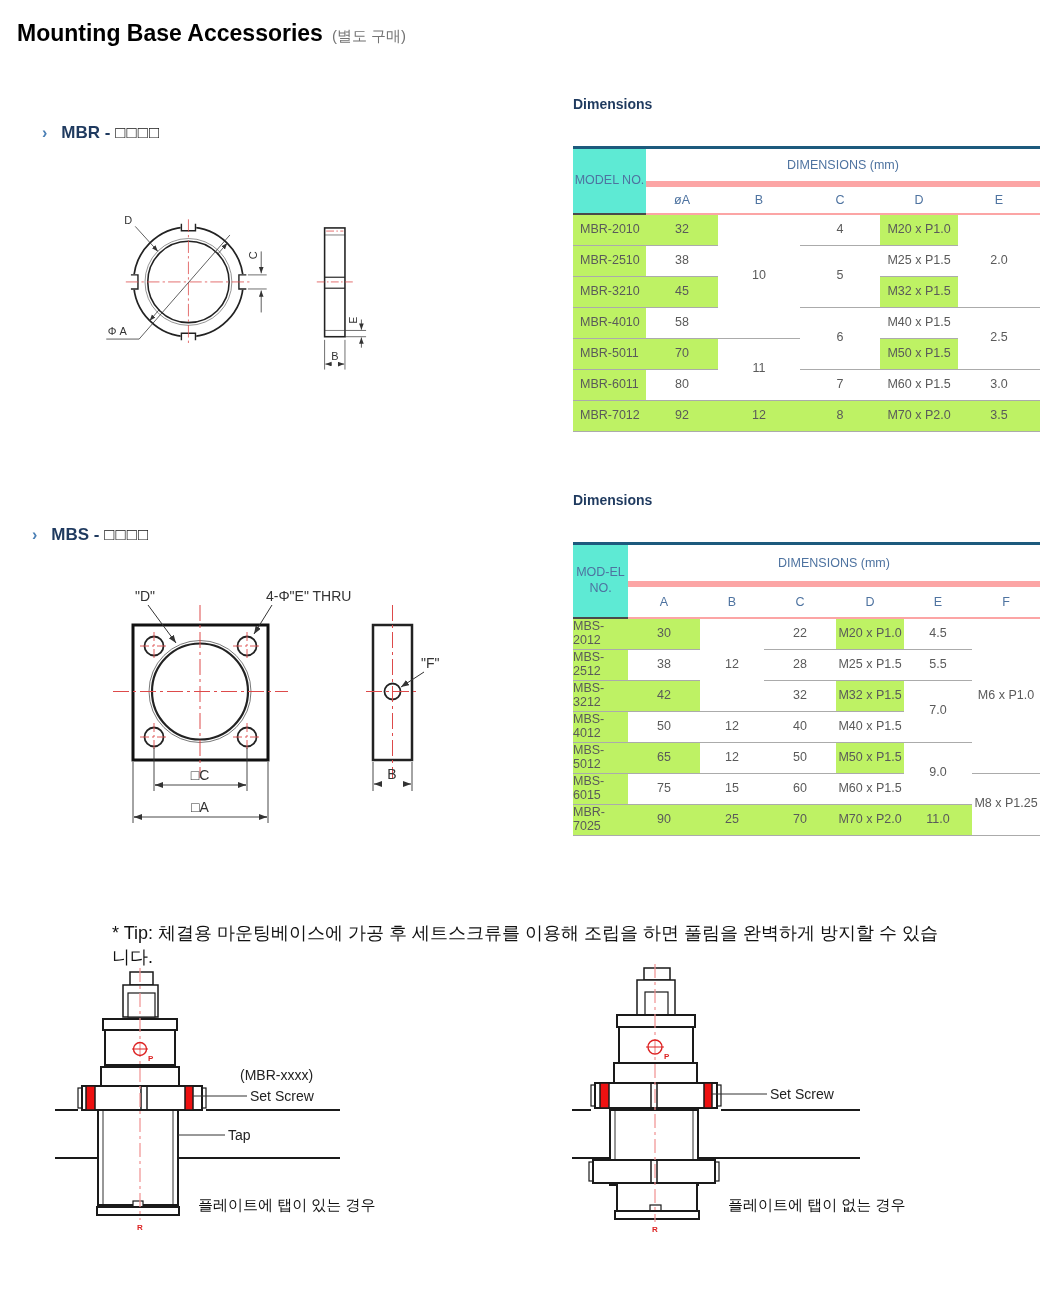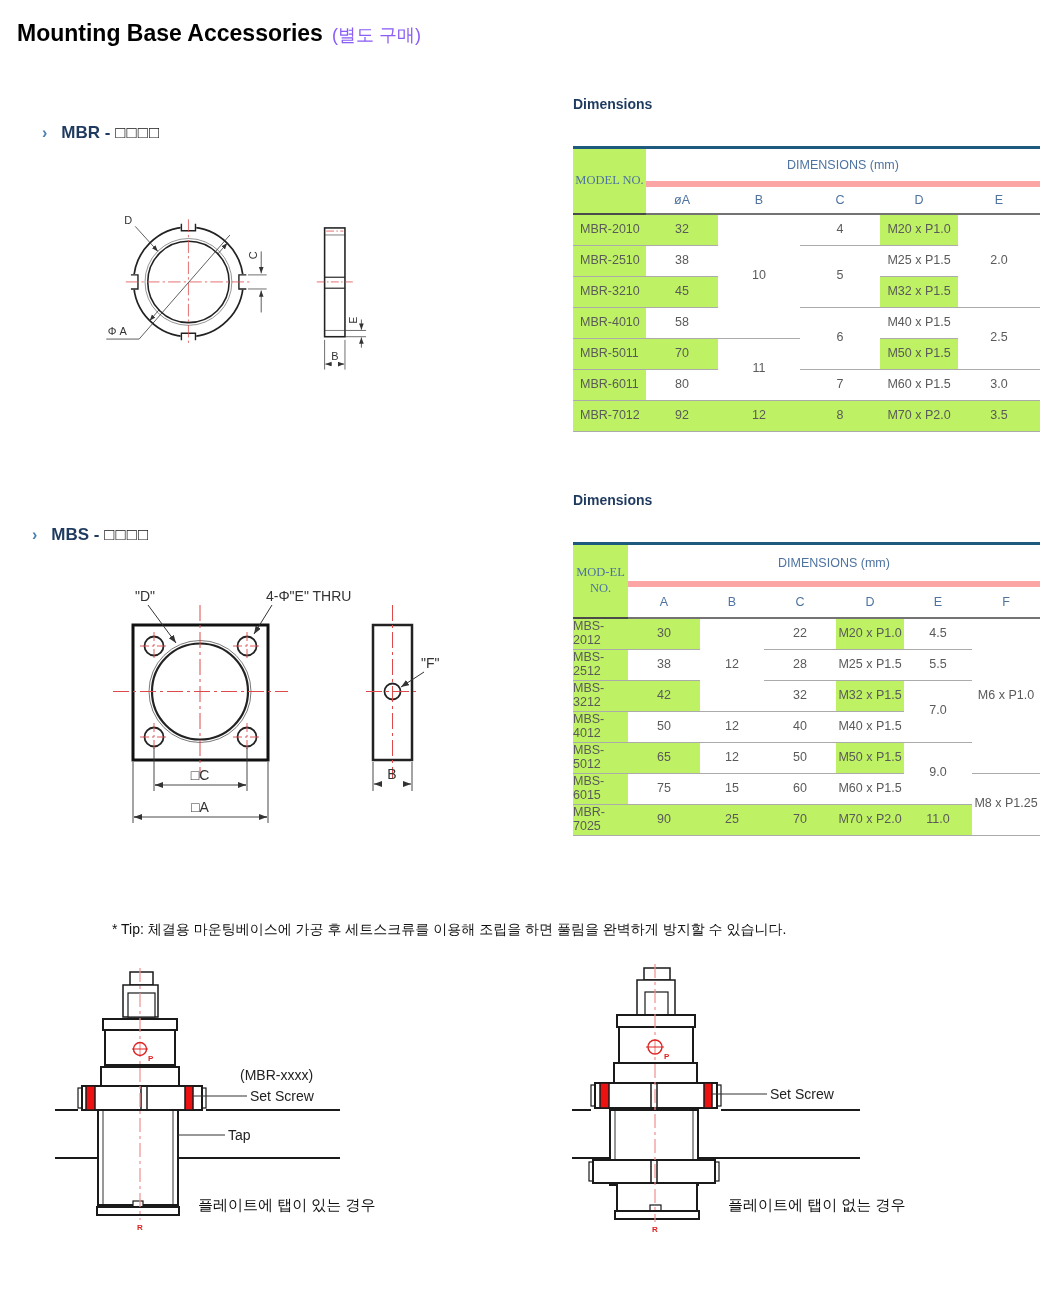--- a/index.html
+++ b/index.html
@@ -8,7 +8,7 @@
   .abs{position:absolute;}
   
   .page-title{font-size:23px;font-weight:bold;color:#000000;}
-  .page-title-suffix{font-size:18px;font-weight:normal;color:#8b5cf6;margin-left:9px;}
+  .page-title-suffix{font-size:15px;font-weight:normal;color:#737373;margin-left:9px;}
   
   .sec-head{font-size:17px;font-weight:bold;color:#1f3a5f;}
   .sec-chevron{color:#4a7fb5;font-weight:bold;margin-right:14px;font-size:16px;}

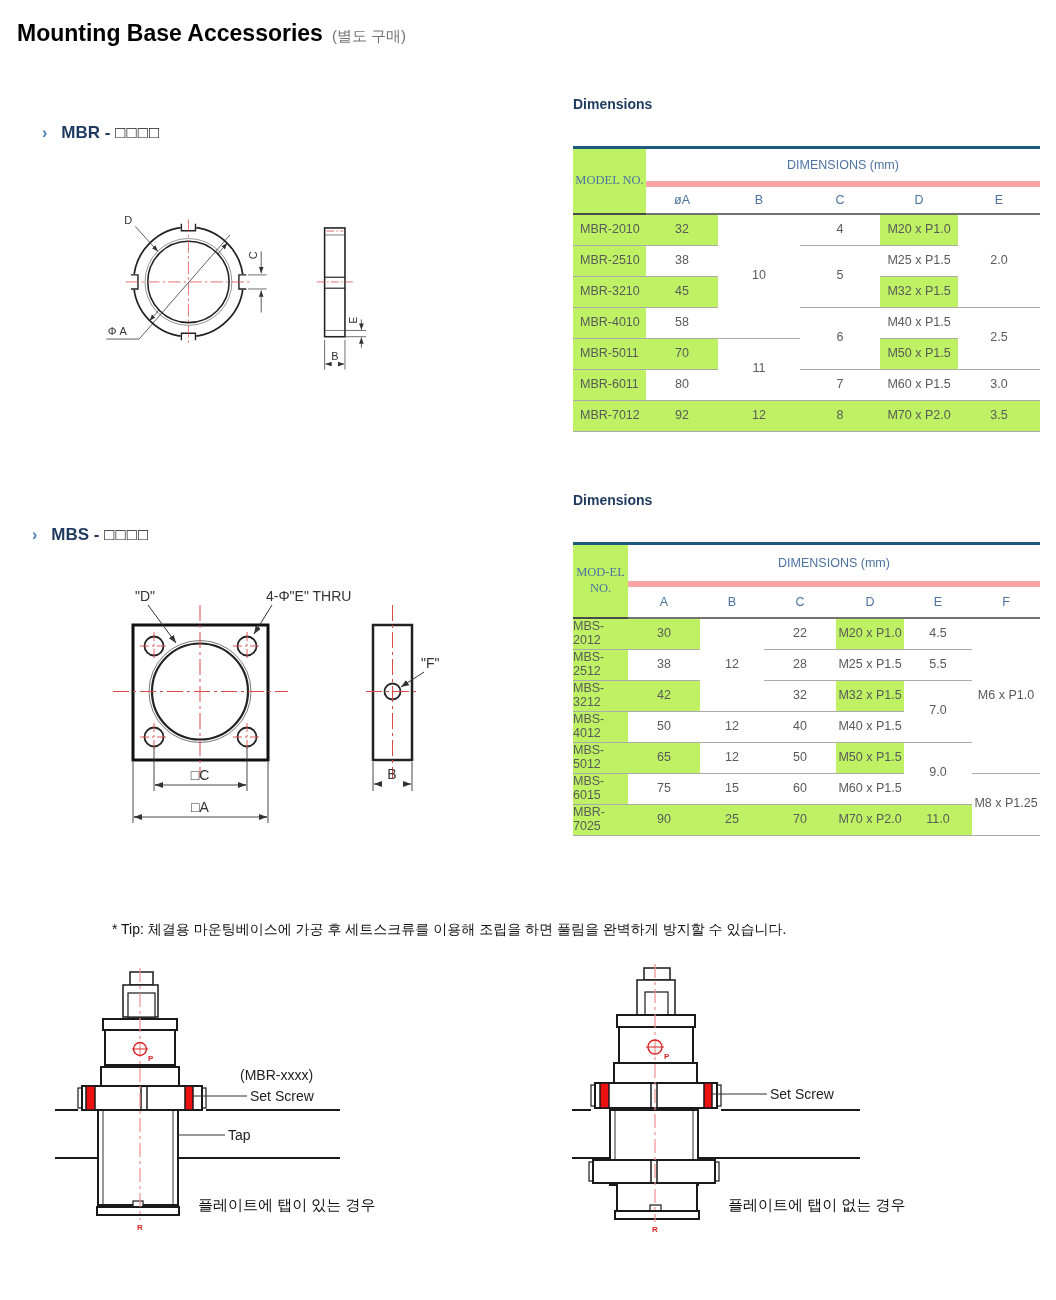--- a/index.html
+++ b/index.html
@@ -18,7 +18,7 @@
   .tbl table{border-collapse:collapse;table-layout:fixed;border-top:3px solid #1d5a7d;
              font-size:12.5px;color:#5a5a5a;}
   .tbl th{font-weight:normal;color:#4e73a0;vertical-align:middle;text-align:center;padding:0;}
-  .tbl th.model{background:#bef264;border-bottom:2px solid #4a4a4a;line-height:1.25;overflow-wrap:break-word;font-family:Liberation Serif, serif;}
+  .tbl th.model{background:#5eead4;border-bottom:2px solid #4a4a4a;line-height:1.25;overflow-wrap:break-word;}
   .tbl th.group{border-bottom:6px solid #fca5a5;}
   .tbl th.colh{border-bottom:2px solid #737373;}
   .tbl thead tr:first-child{height:36px;}

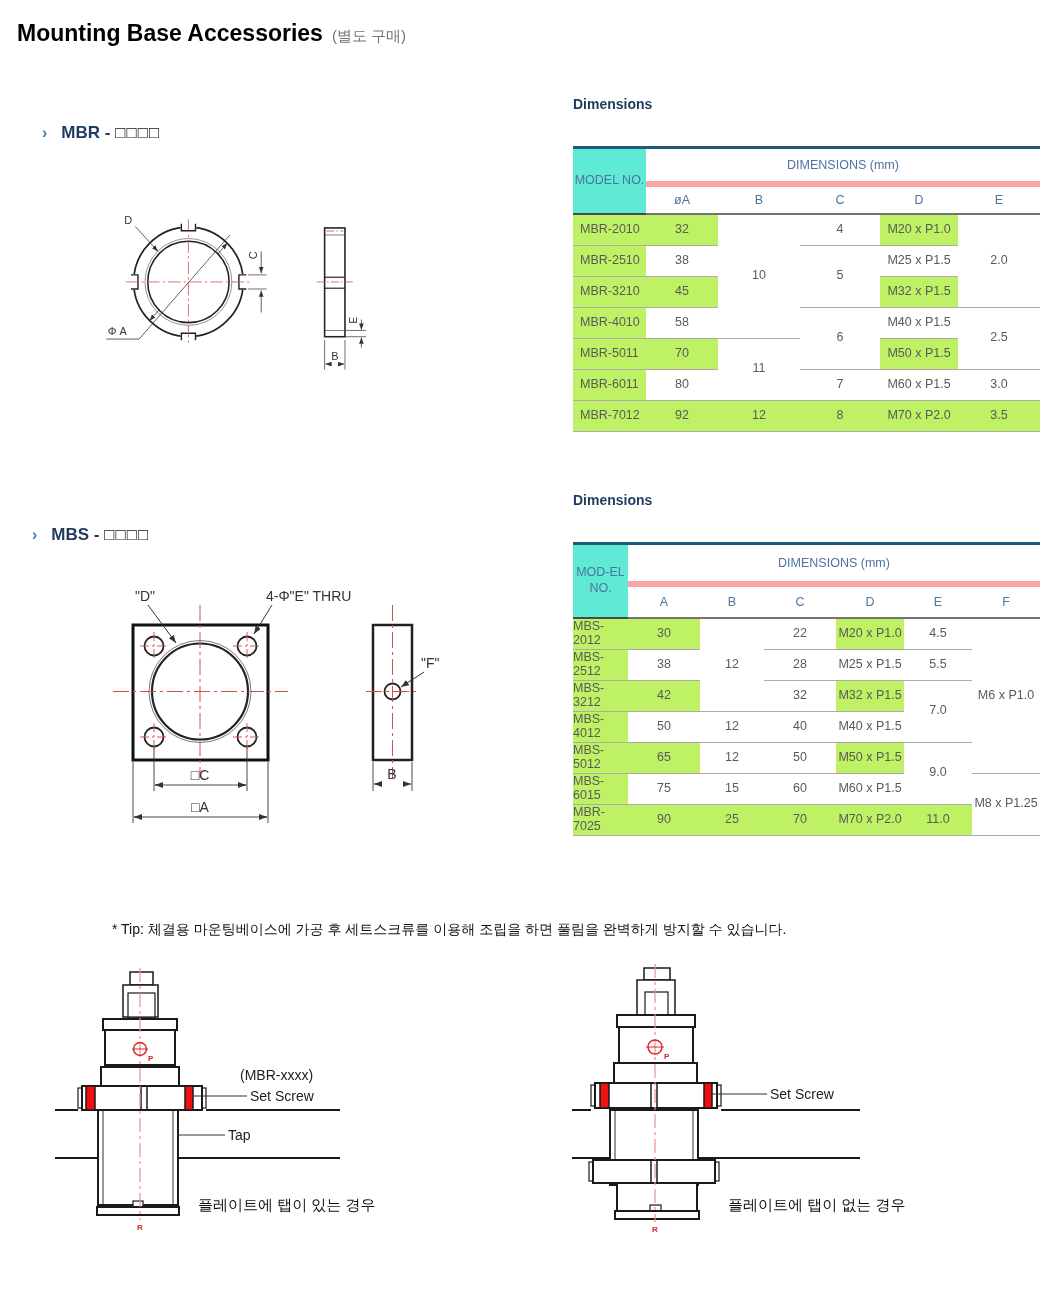--- a/index.html
+++ b/index.html
@@ -20,7 +20,7 @@
   .tbl th{font-weight:normal;color:#4e73a0;vertical-align:middle;text-align:center;padding:0;}
   .tbl th.model{background:#5eead4;border-bottom:2px solid #4a4a4a;line-height:1.25;overflow-wrap:break-word;}
   .tbl th.group{border-bottom:6px solid #fca5a5;}
-  .tbl th.colh{border-bottom:2px solid #737373;}
+  .tbl th.colh{border-bottom:2px solid #fca5a5;}
   .tbl thead tr:first-child{height:36px;}
   .tbl thead tr.cols{height:30px;}
   .mbs thead tr:first-child{height:40px;}

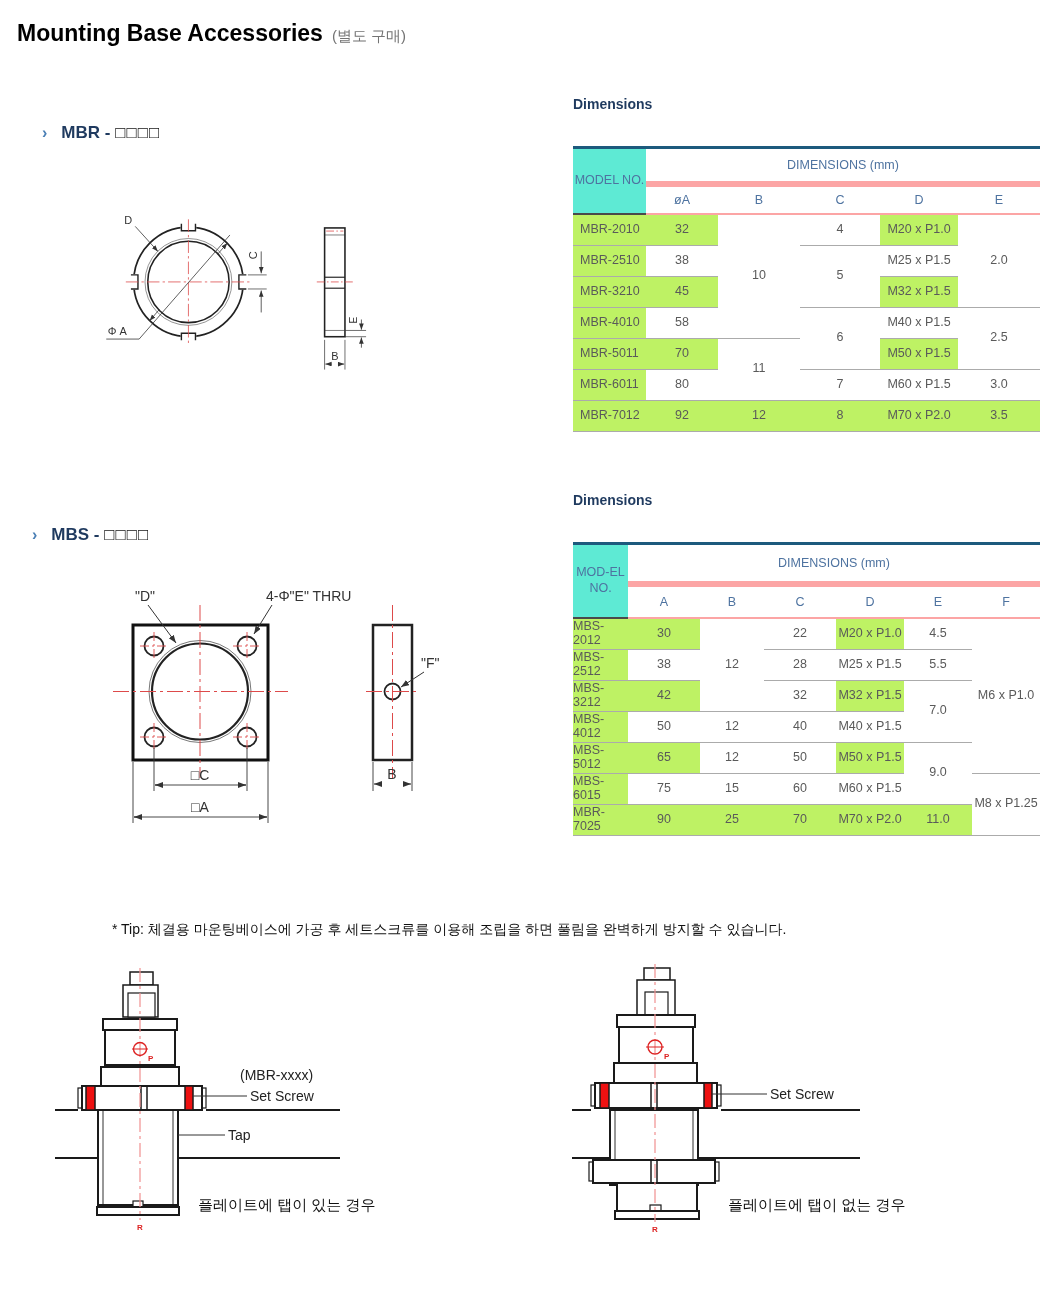--- a/index.html
+++ b/index.html
@@ -31,7 +31,7 @@
   .mbr td.model-cell{text-align:left;padding-left:7px;}
   .mbs td.model-cell{text-align:left;}
   
-  .tip-text{font-size:14px;color:#111;}
+  .tip-text{font-size:18px;color:#111;}
   svg text{font-family:"Liberation Sans",sans-serif;}
   .dwg-label{font-size:13px;fill:#333;}
   .dwg-label-lg{font-size:14px;fill:#333;}

